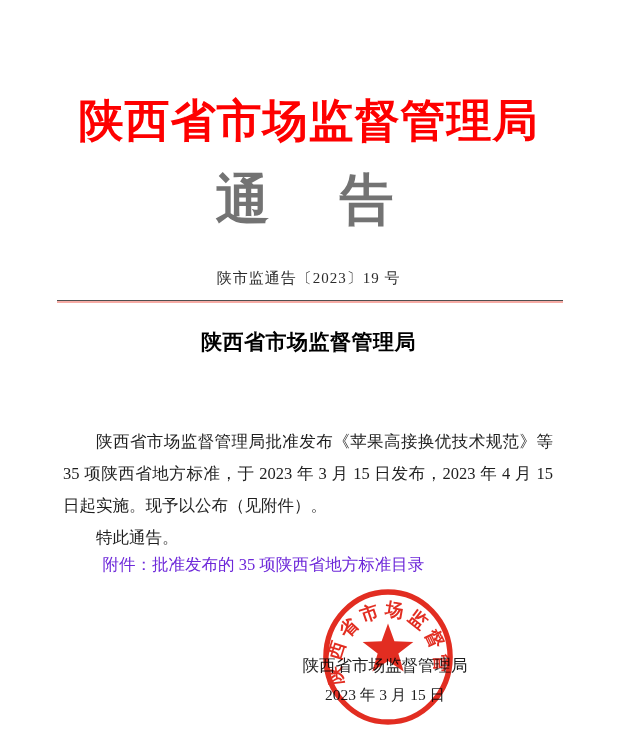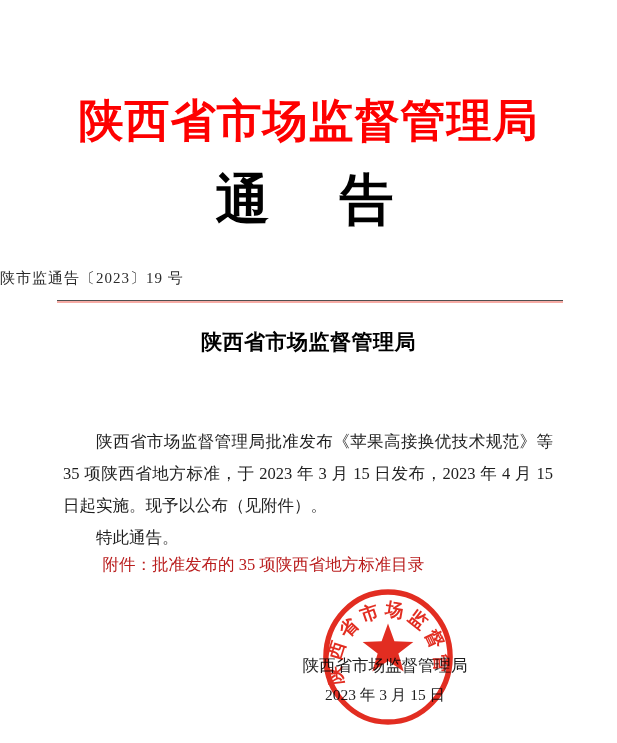--- a/index.html
+++ b/index.html
@@ -24,7 +24,7 @@
   .notice-type{
     position:absolute;top:162px;left:0;width:617px;
     text-align:center;
-    color:#000000;
+    color:#737373;
     font-size:54px;font-weight:bold;
     letter-spacing:8px;
     line-height:76px;

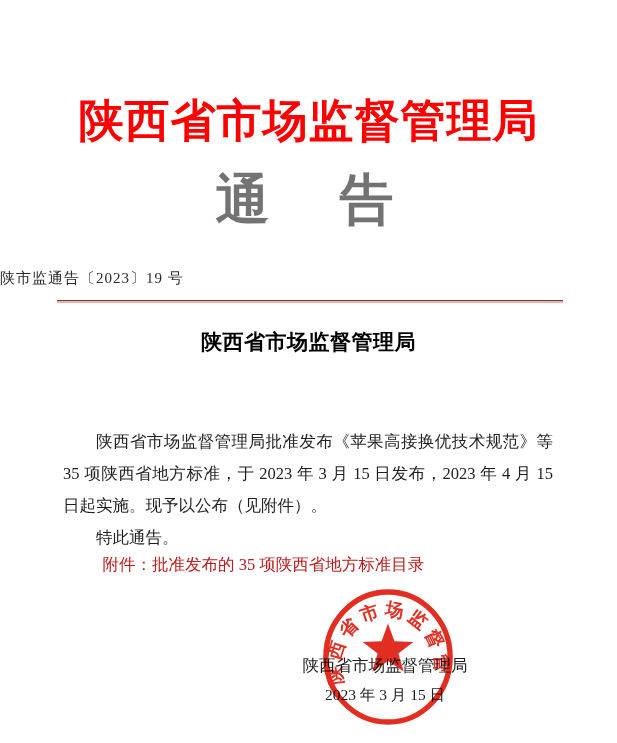--- a/index.html
+++ b/index.html
@@ -32,7 +32,7 @@
   }
   .doc-number{
     position:absolute;top:269px;left:0;width:617px;
-    text-align:left;
+    text-align:center;
     font-size:15px;color:#2b2b2b;
     letter-spacing:1px;
   }

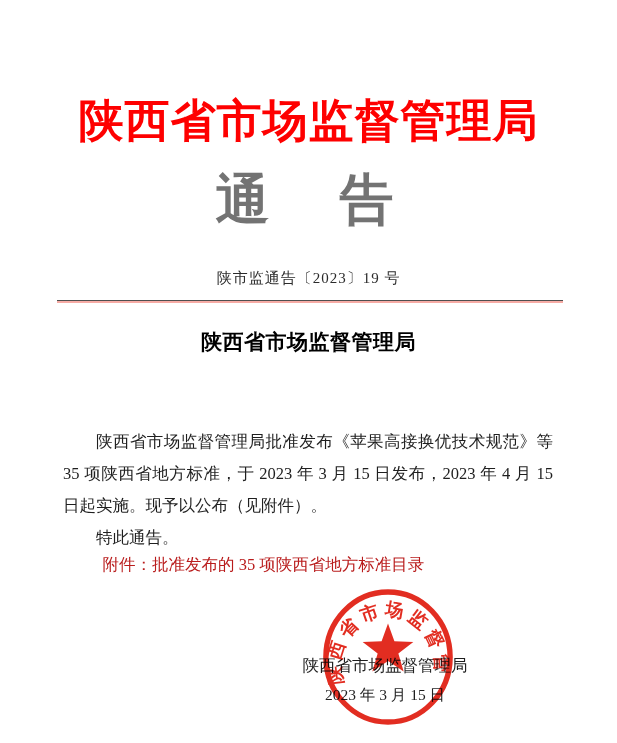--- a/index.html
+++ b/index.html
@@ -55,7 +55,7 @@
   .body-text p{margin:0;text-indent:2em;}
   .attachment-line{
     position:absolute;top:554px;left:63px;width:490px;
-    font-size:16.5px;color:#b91c1c;
+    font-size:16.5px;color:#6d28d9;
     text-indent:2.4em;
   }
   .signature-block{

